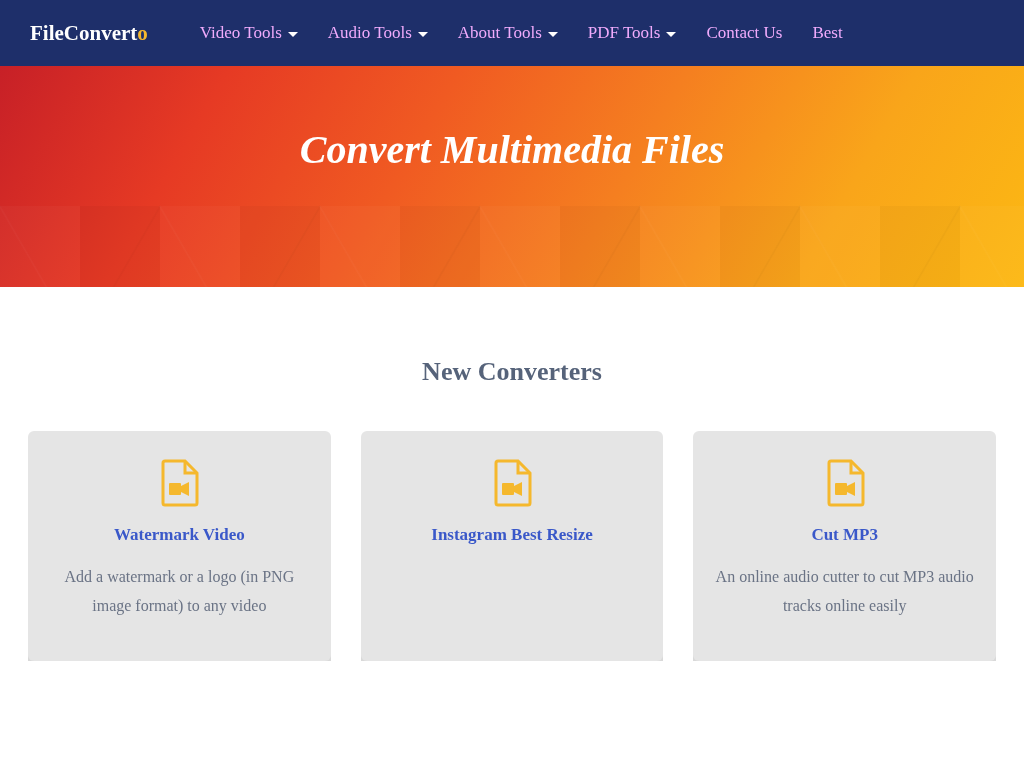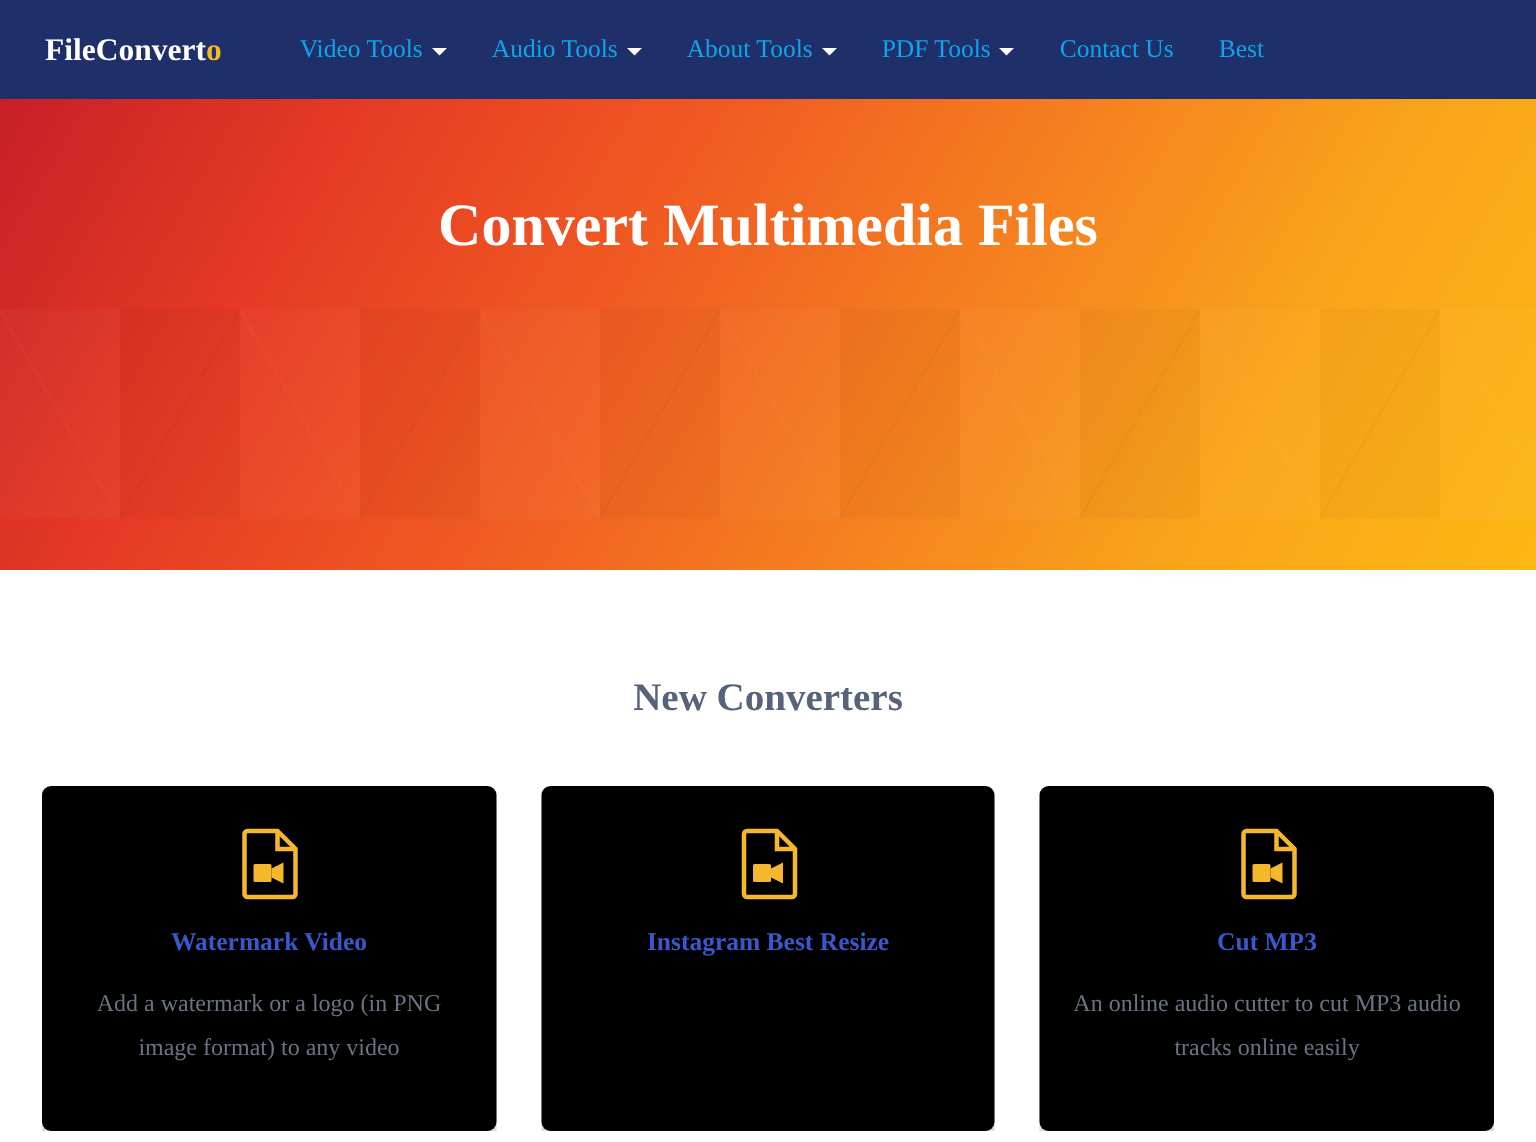--- a/index.html
+++ b/index.html
@@ -21,7 +21,7 @@
   .brand-accent { color: #f5b82d; }
   .nav-items { display: flex; gap: 30px; }
   .nav-item {
-    color: #0ea5e9;
+    color: #f0abfc;
     font-size: 17px;
     display: flex;
     align-items: center;

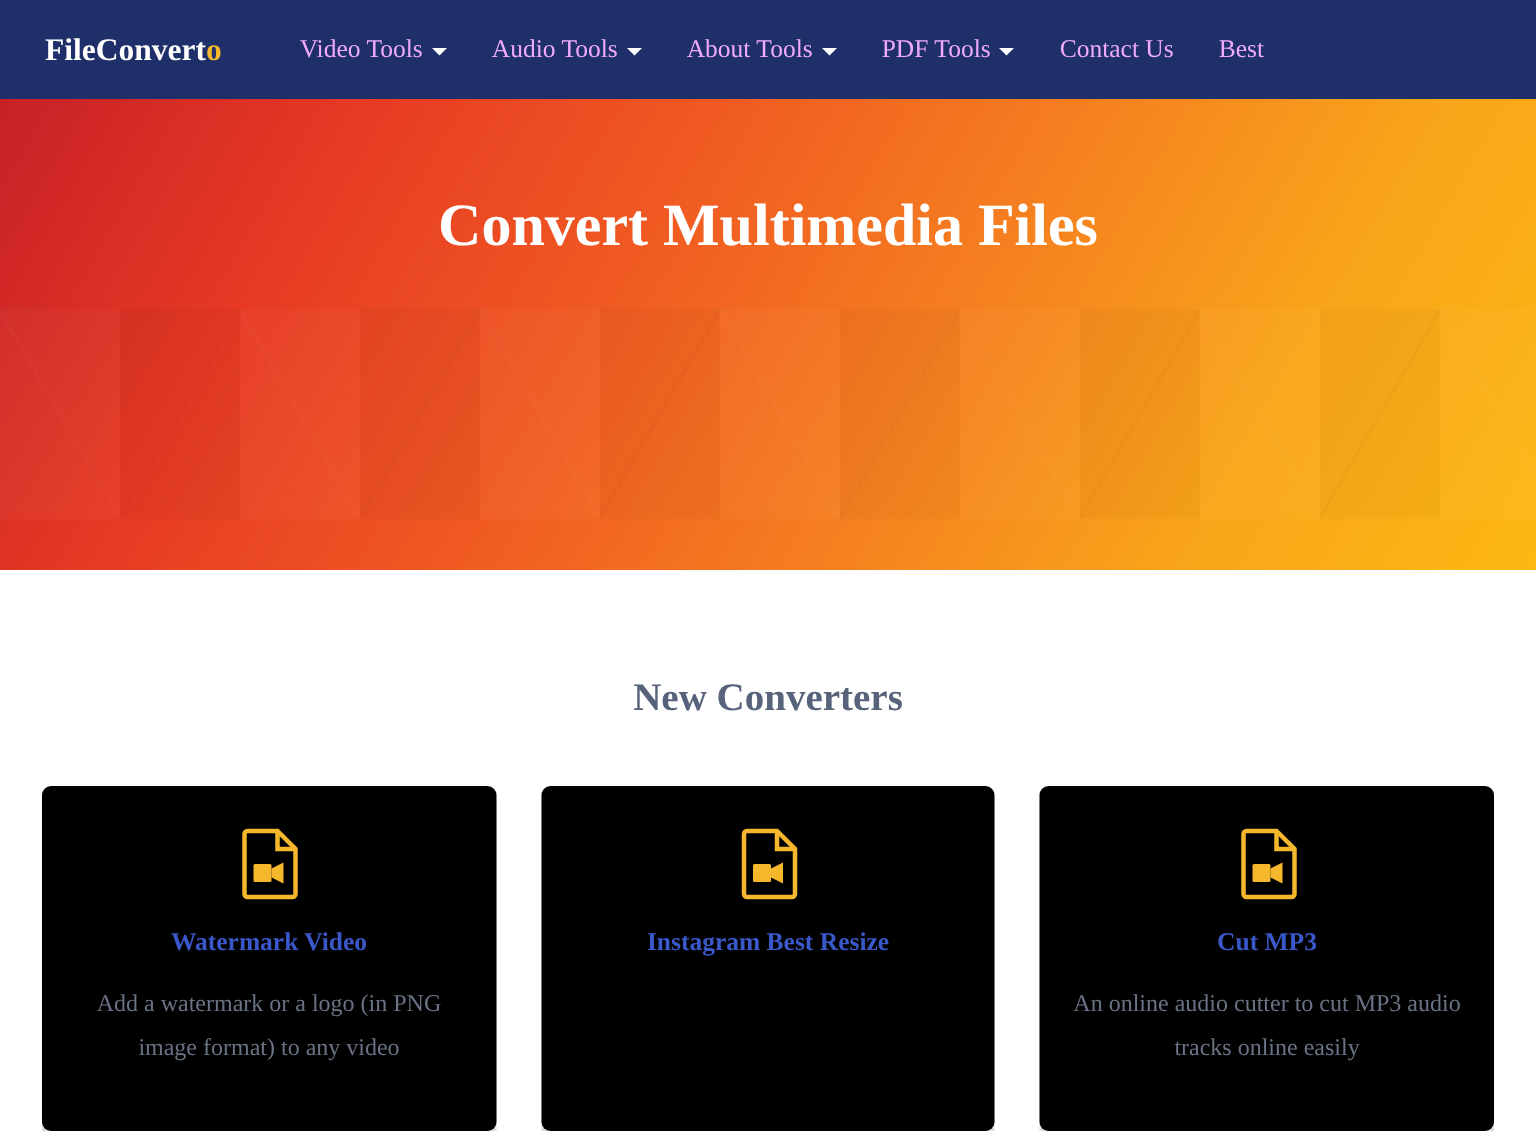--- a/index.html
+++ b/index.html
@@ -37,7 +37,7 @@
   }
 
   .hero {
-    height: 314px;
+    height: 221px;
     background:
       linear-gradient(120deg, #c72027 0%, #e63a24 20%, #f05a22 40%, #f57f20 60%, #f9a51a 80%, #fcb813 100%);
     position: relative;
@@ -45,6 +45,7 @@
     text-align: center;
     padding-top: 60px;
     overflow: hidden;
+    font-style: italic;
   }
   .hero::before {
     content: '';

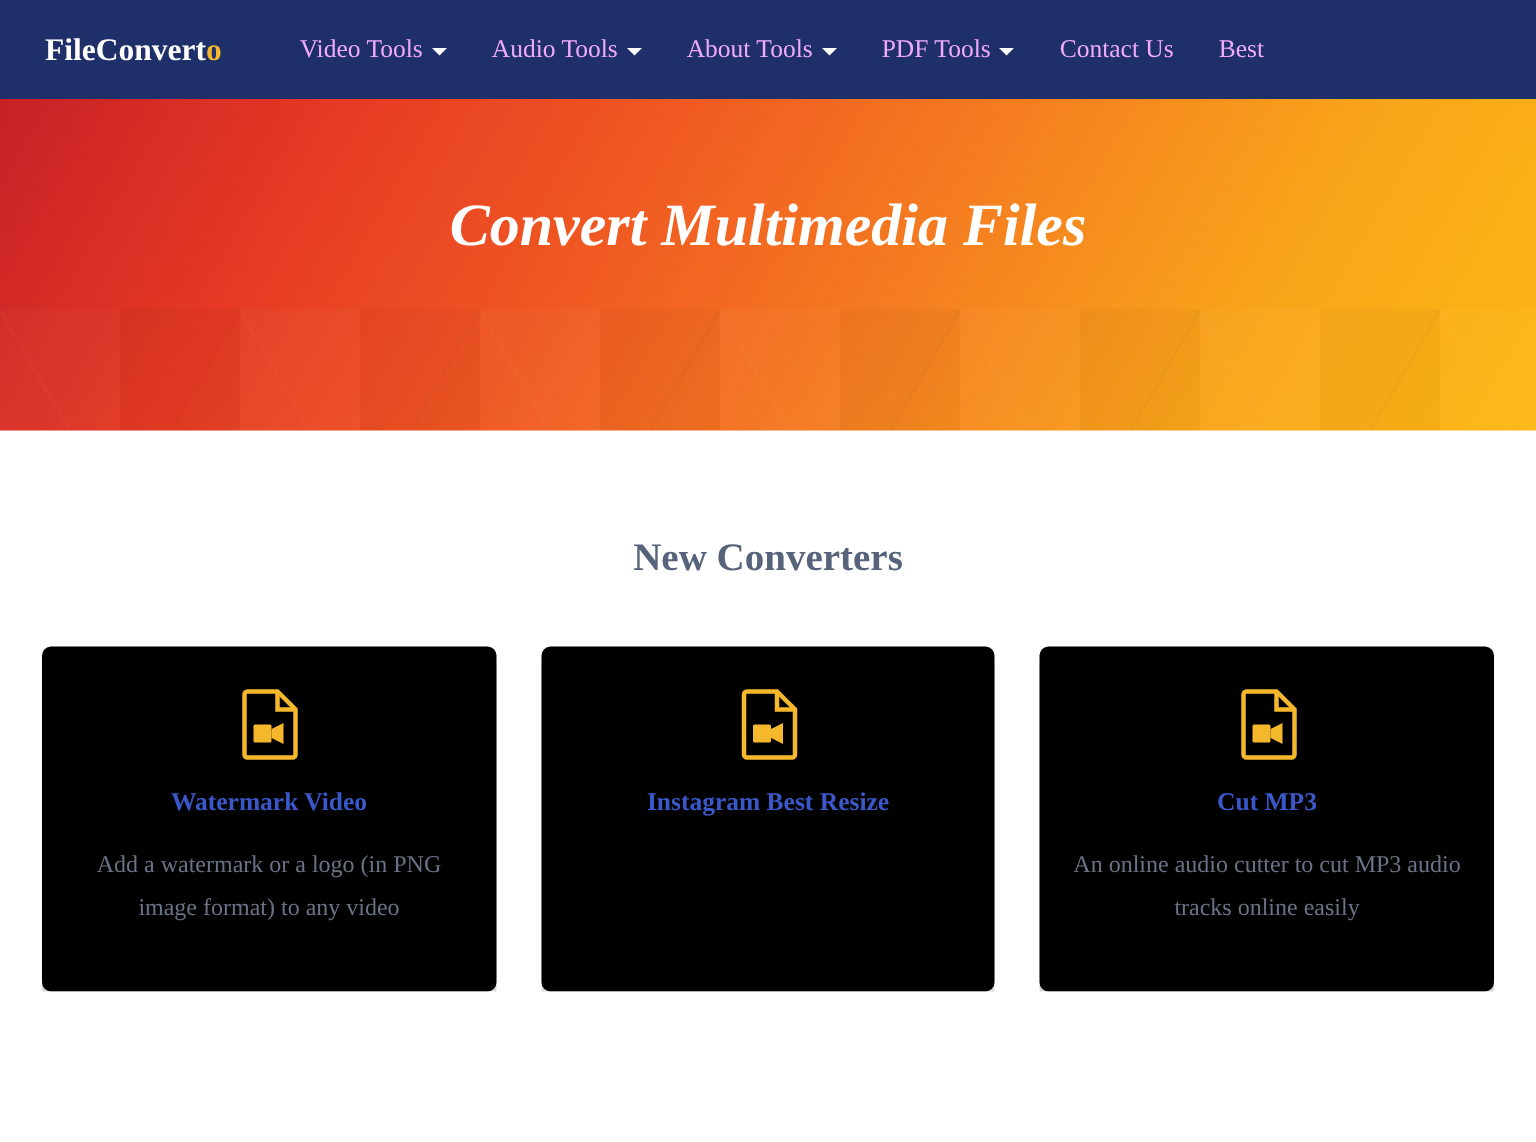--- a/index.html
+++ b/index.html
@@ -91,7 +91,7 @@
   }
   .card {
     flex: 1;
-    background: #000000;
+    background: #e5e5e5;
     border-radius: 6px;
     text-align: center;
     padding: 28px 20px 40px;

